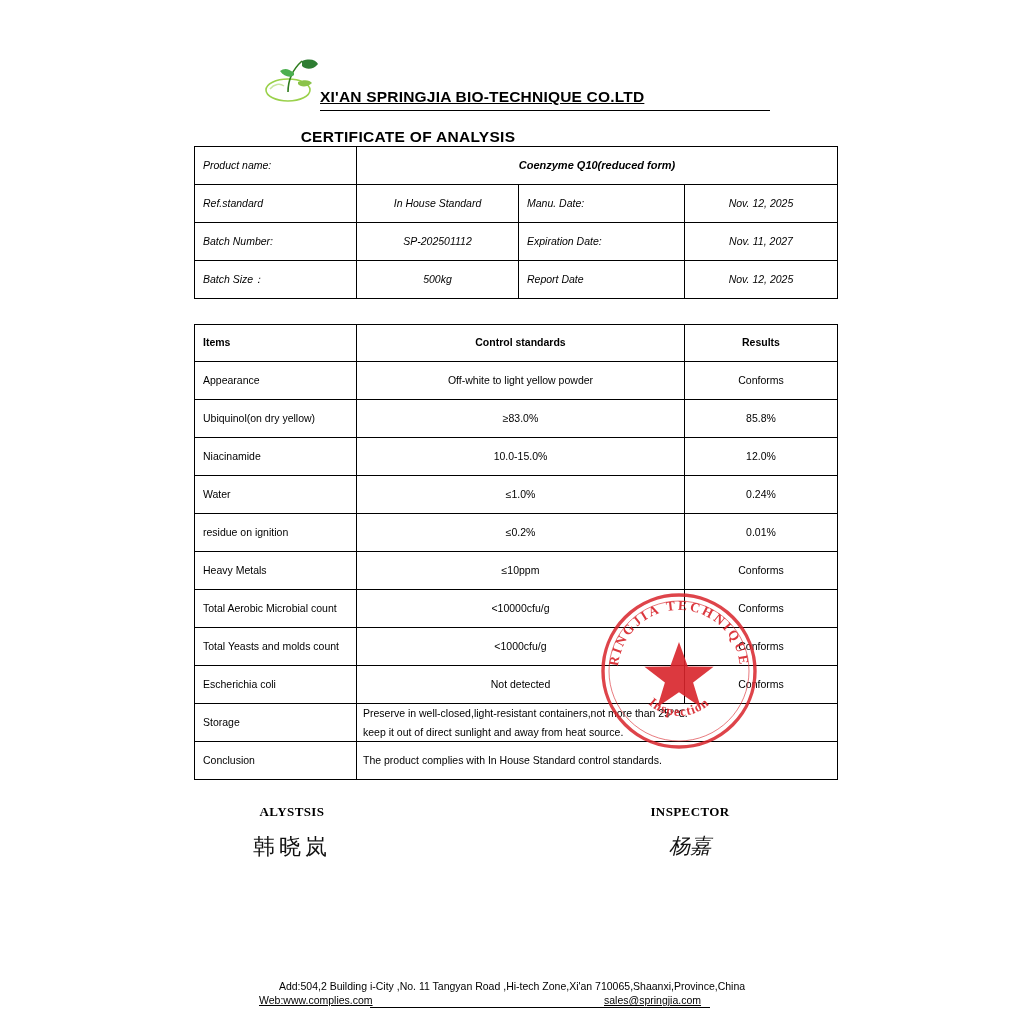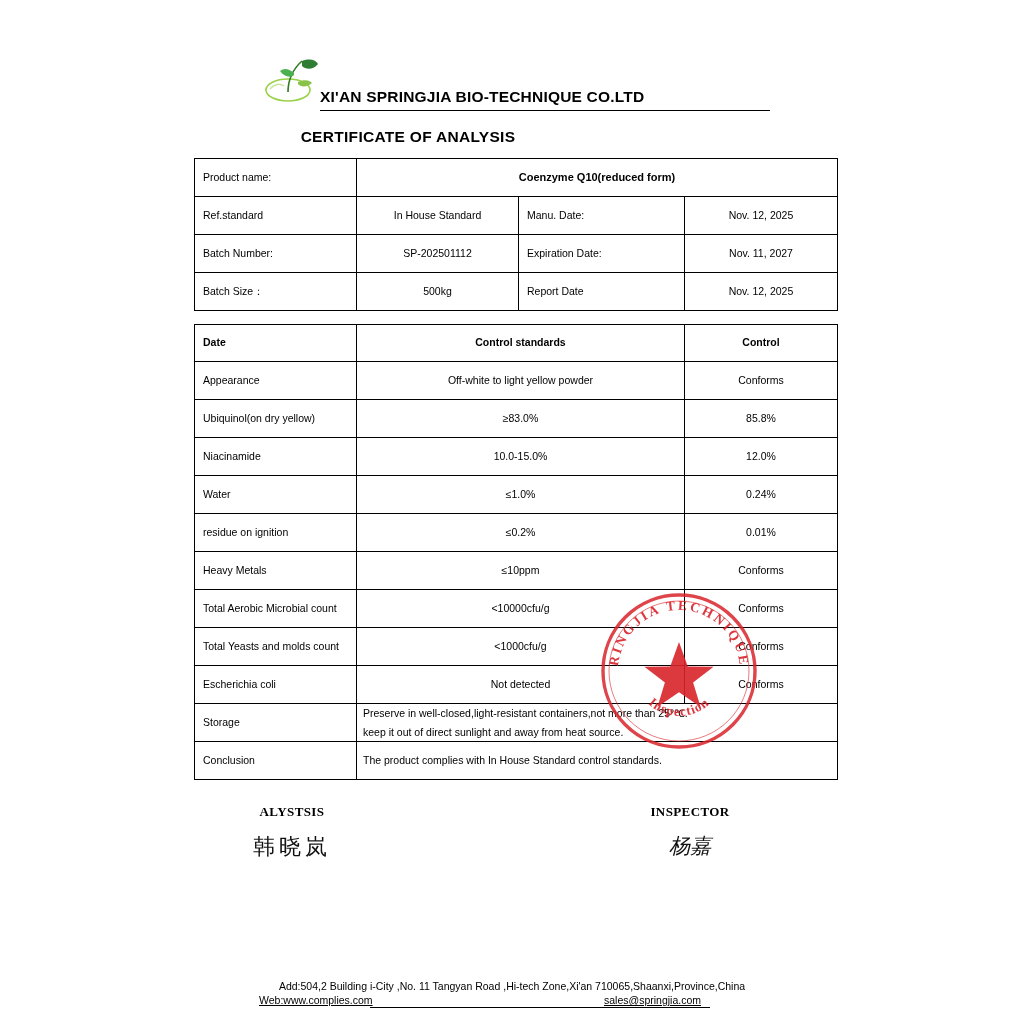--- a/index.html
+++ b/index.html
@@ -45,6 +45,7 @@
     font-weight: bold;
     letter-spacing: 0.2px;
     white-space: nowrap;
+    text-decoration: underline;
   }
   .company-underline {
     position: absolute;

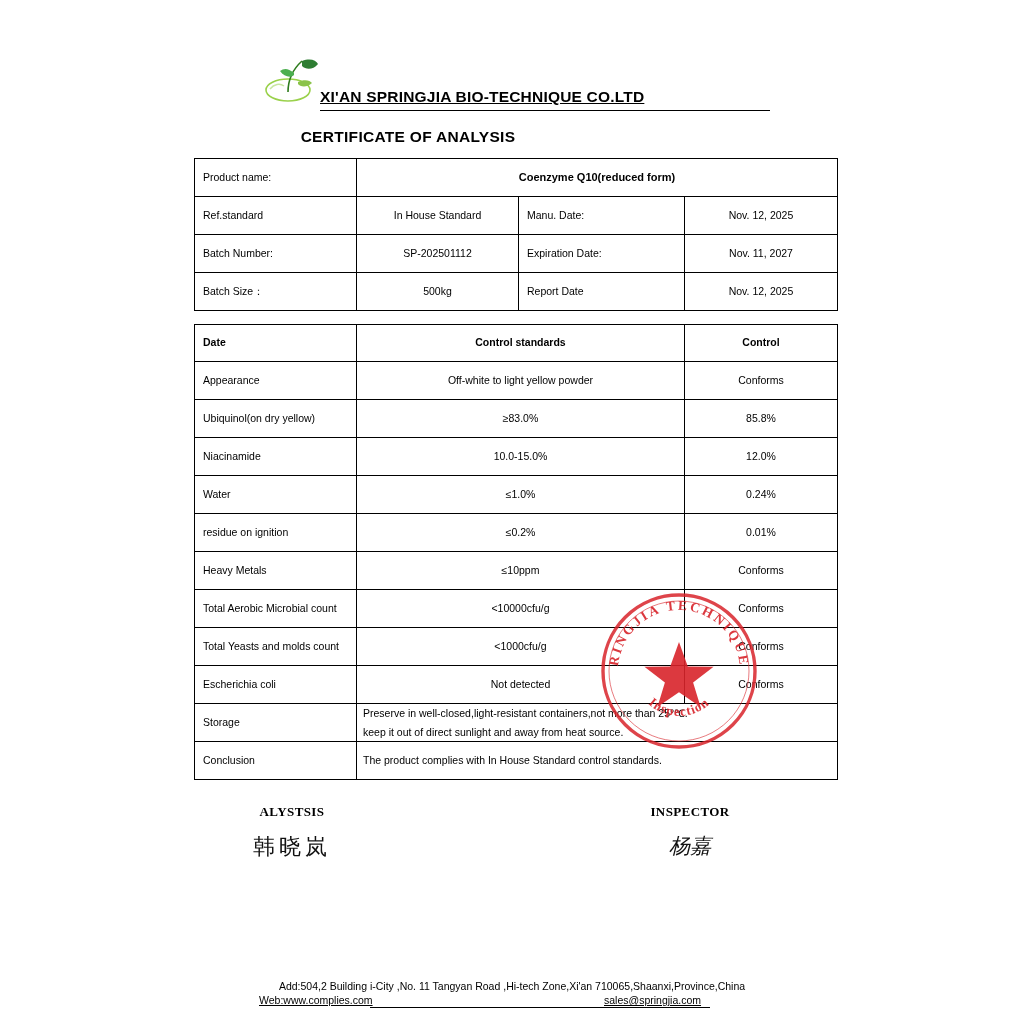--- a/index.html
+++ b/index.html
@@ -86,8 +86,9 @@
   
   #info-table {
     left: 194px;
-    top: 158px;
+    top: 146px;
     width: 643px;
+    font-style: italic;
   }
   #info-table td { height: 37px; }
   #info-table .c-left { text-align: left; }

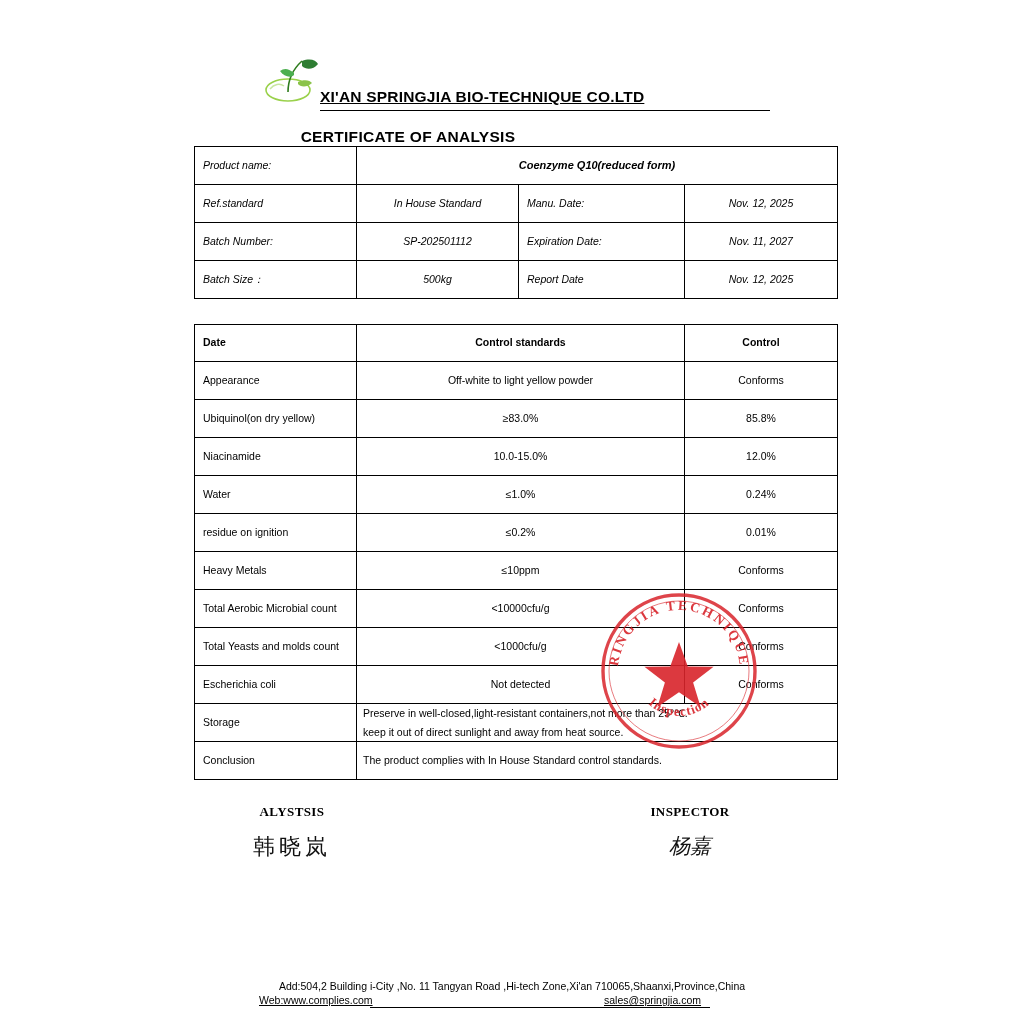--- a/index.html
+++ b/index.html
@@ -262,7 +262,7 @@
     </colgroup>
     <tbody>
       <tr class="hdr">
-        <td class="item">Date</td>
+        <td class="item">Items</td>
         <td class="ctrl">Control standards</td>
         <td class="res">Control</td>
       </tr>

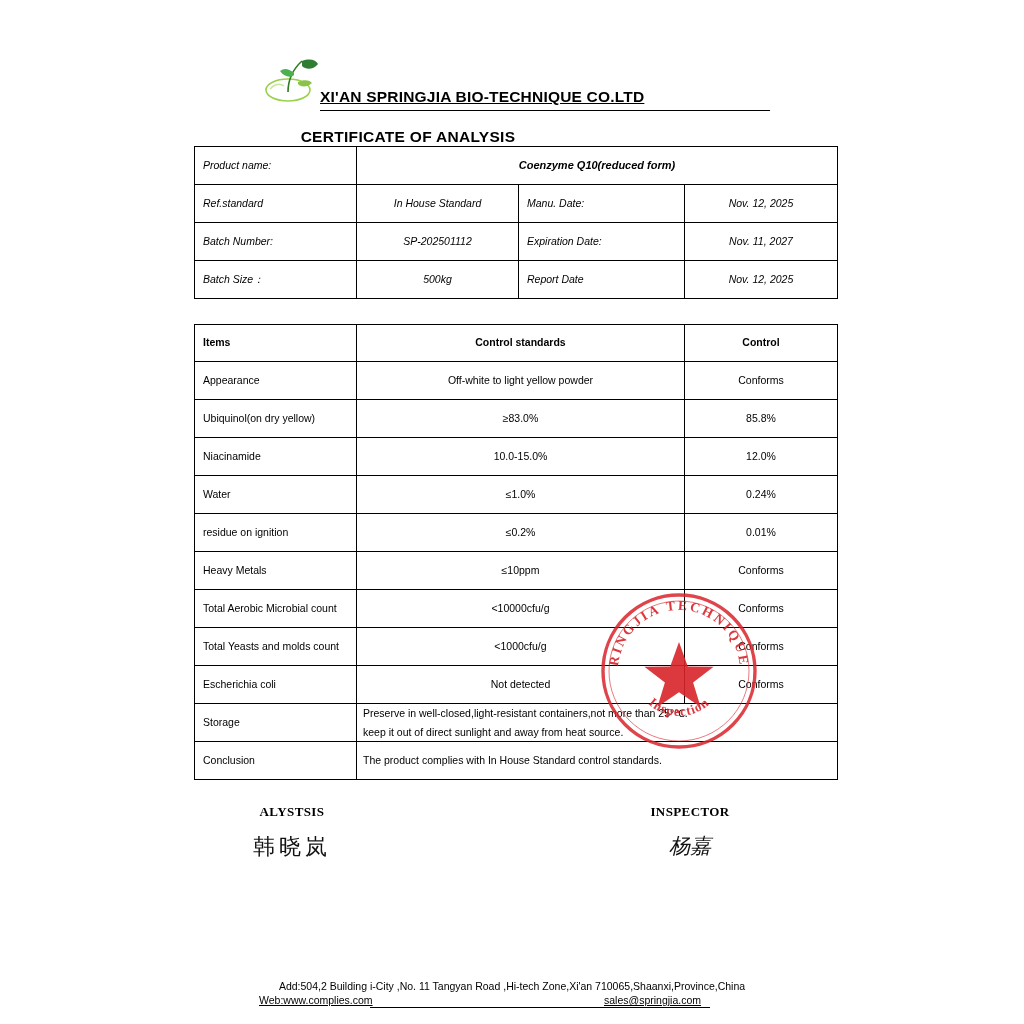--- a/index.html
+++ b/index.html
@@ -264,7 +264,7 @@
       <tr class="hdr">
         <td class="item">Items</td>
         <td class="ctrl">Control standards</td>
-        <td class="res">Control</td>
+        <td class="res">Results</td>
       </tr>
 
       <tr>

